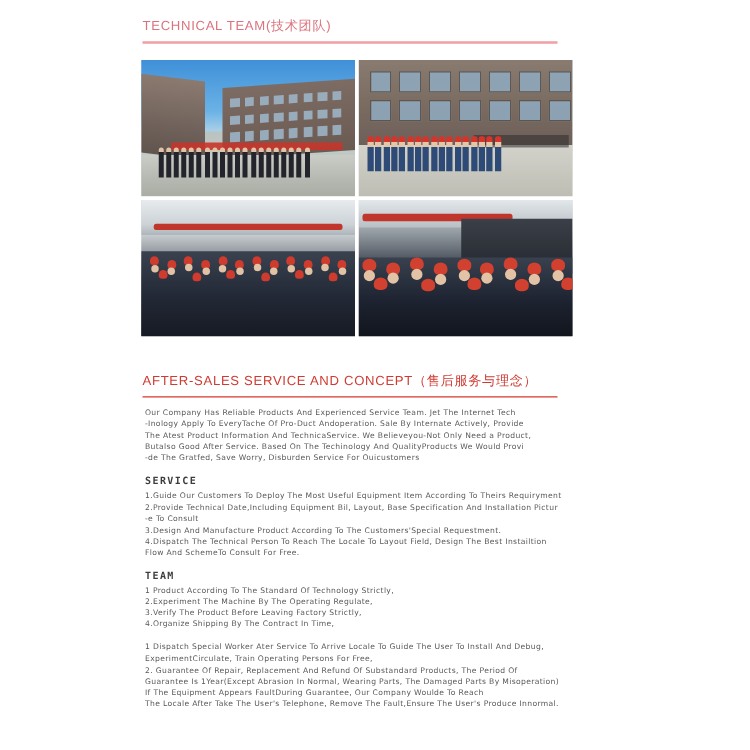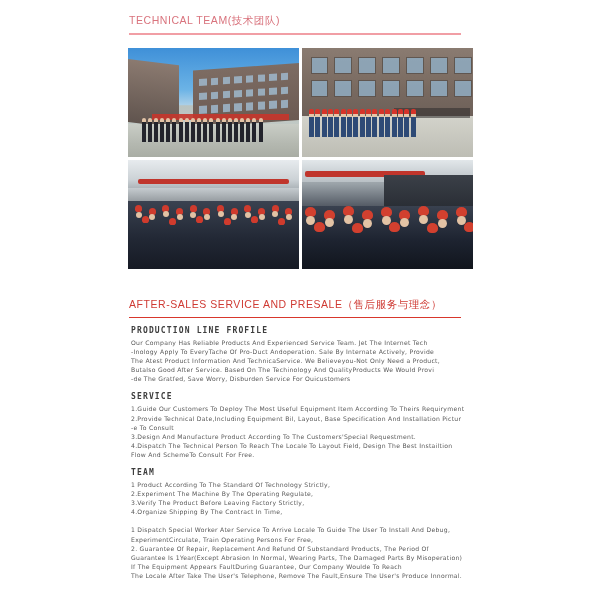--- a/index.html
+++ b/index.html
@@ -19,7 +19,6 @@
     width: 560px;
     height: 600px;
     background: #ffffff;
-    margin-left: 15px;
   }
 
   

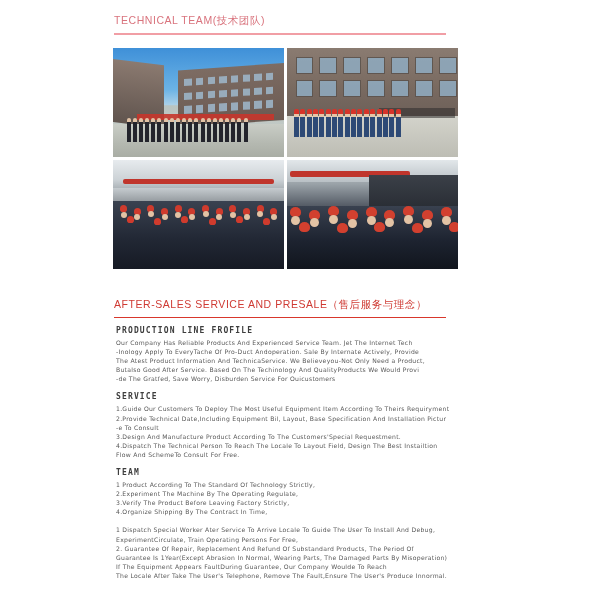--- a/index.html
+++ b/index.html
@@ -389,7 +389,7 @@
   </div>
 
   <div class="section-head" id="head-aftersales">
-    <div class="title">AFTER-SALES SERVICE AND PRESALE（售后服务与理念）</div>
+    <div class="title">AFTER-SALES SERVICE AND CONCEPT（售后服务与理念）</div>
     <div class="rule"></div>
   </div>
 

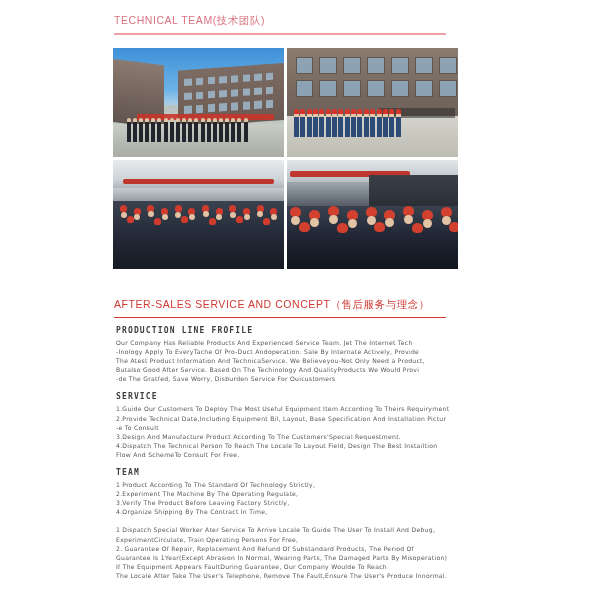--- a/index.html
+++ b/index.html
@@ -396,7 +396,6 @@
   <div class="content">
 
     <div class="block">
-      <div class="sub">PRODUCTION LINE FROFILE</div>
       <p>Our Company Has Reliable Products And Experienced Service Team. Jet The Internet Tech</p>
       <p>-Inology Apply To EveryTache Of Pro-Duct Andoperation. Sale By Internate Actively, Provide</p>
       <p>The Atest Product Information And TechnicaService. We Believeyou-Not Only Need a Product,</p>

